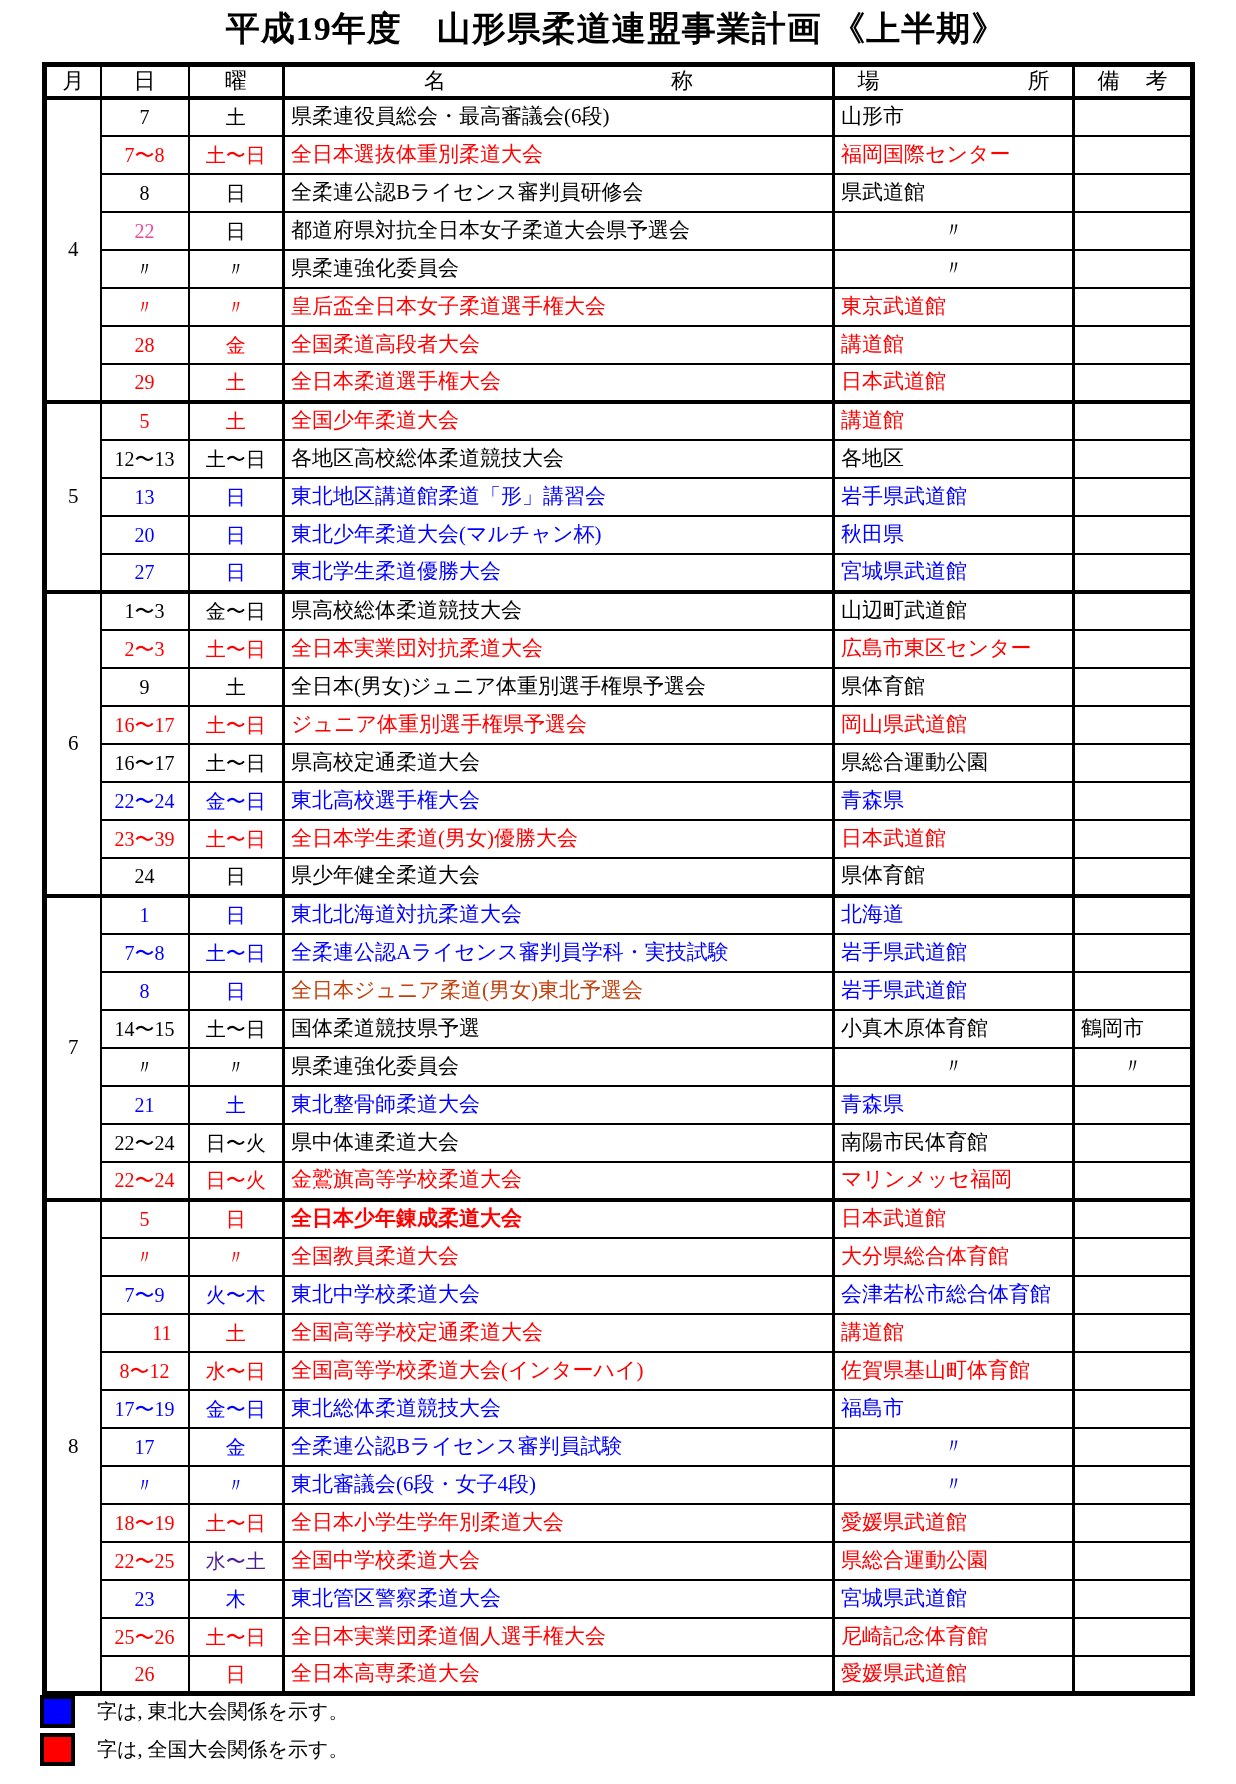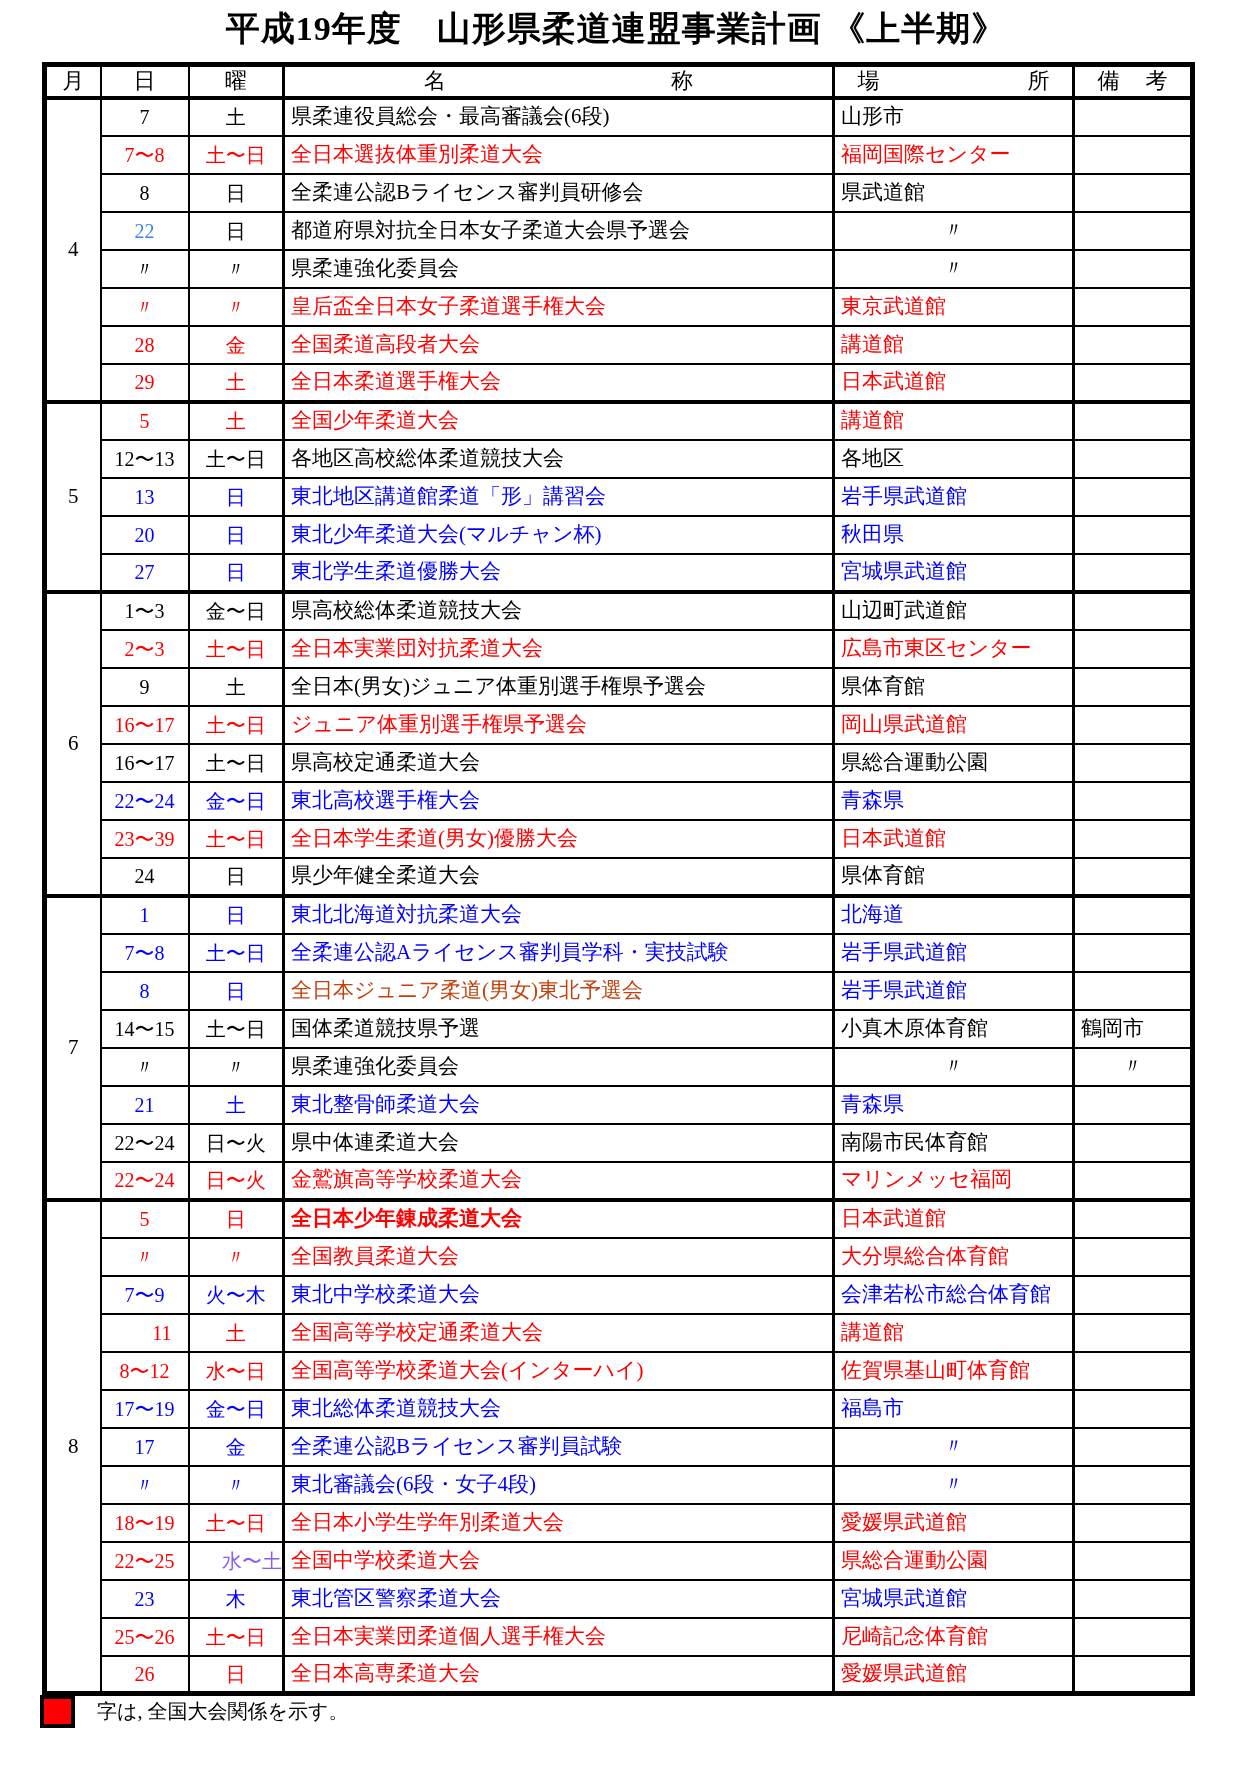--- a/index.html
+++ b/index.html
@@ -93,7 +93,7 @@
         <td class="cell-remarks col-remarks-b" style="color: rgb(0, 0, 0);"></td>
       </tr>
       <tr>
-        <td class="cell-day" style="color: #3b82f6;">22</td>
+        <td class="cell-day" style="color: #ec4899;">22</td>
         <td class="cell-weekday" style="color: rgb(0, 0, 0);">日</td>
         <td class="cell-name col-name-b" style="color: rgb(0, 0, 0);">都道府県対抗全日本女子柔道大会県予選会</td>
         <td class="cell-place col-place-b ditto" style="color: rgb(0, 0, 0);">〃</td>

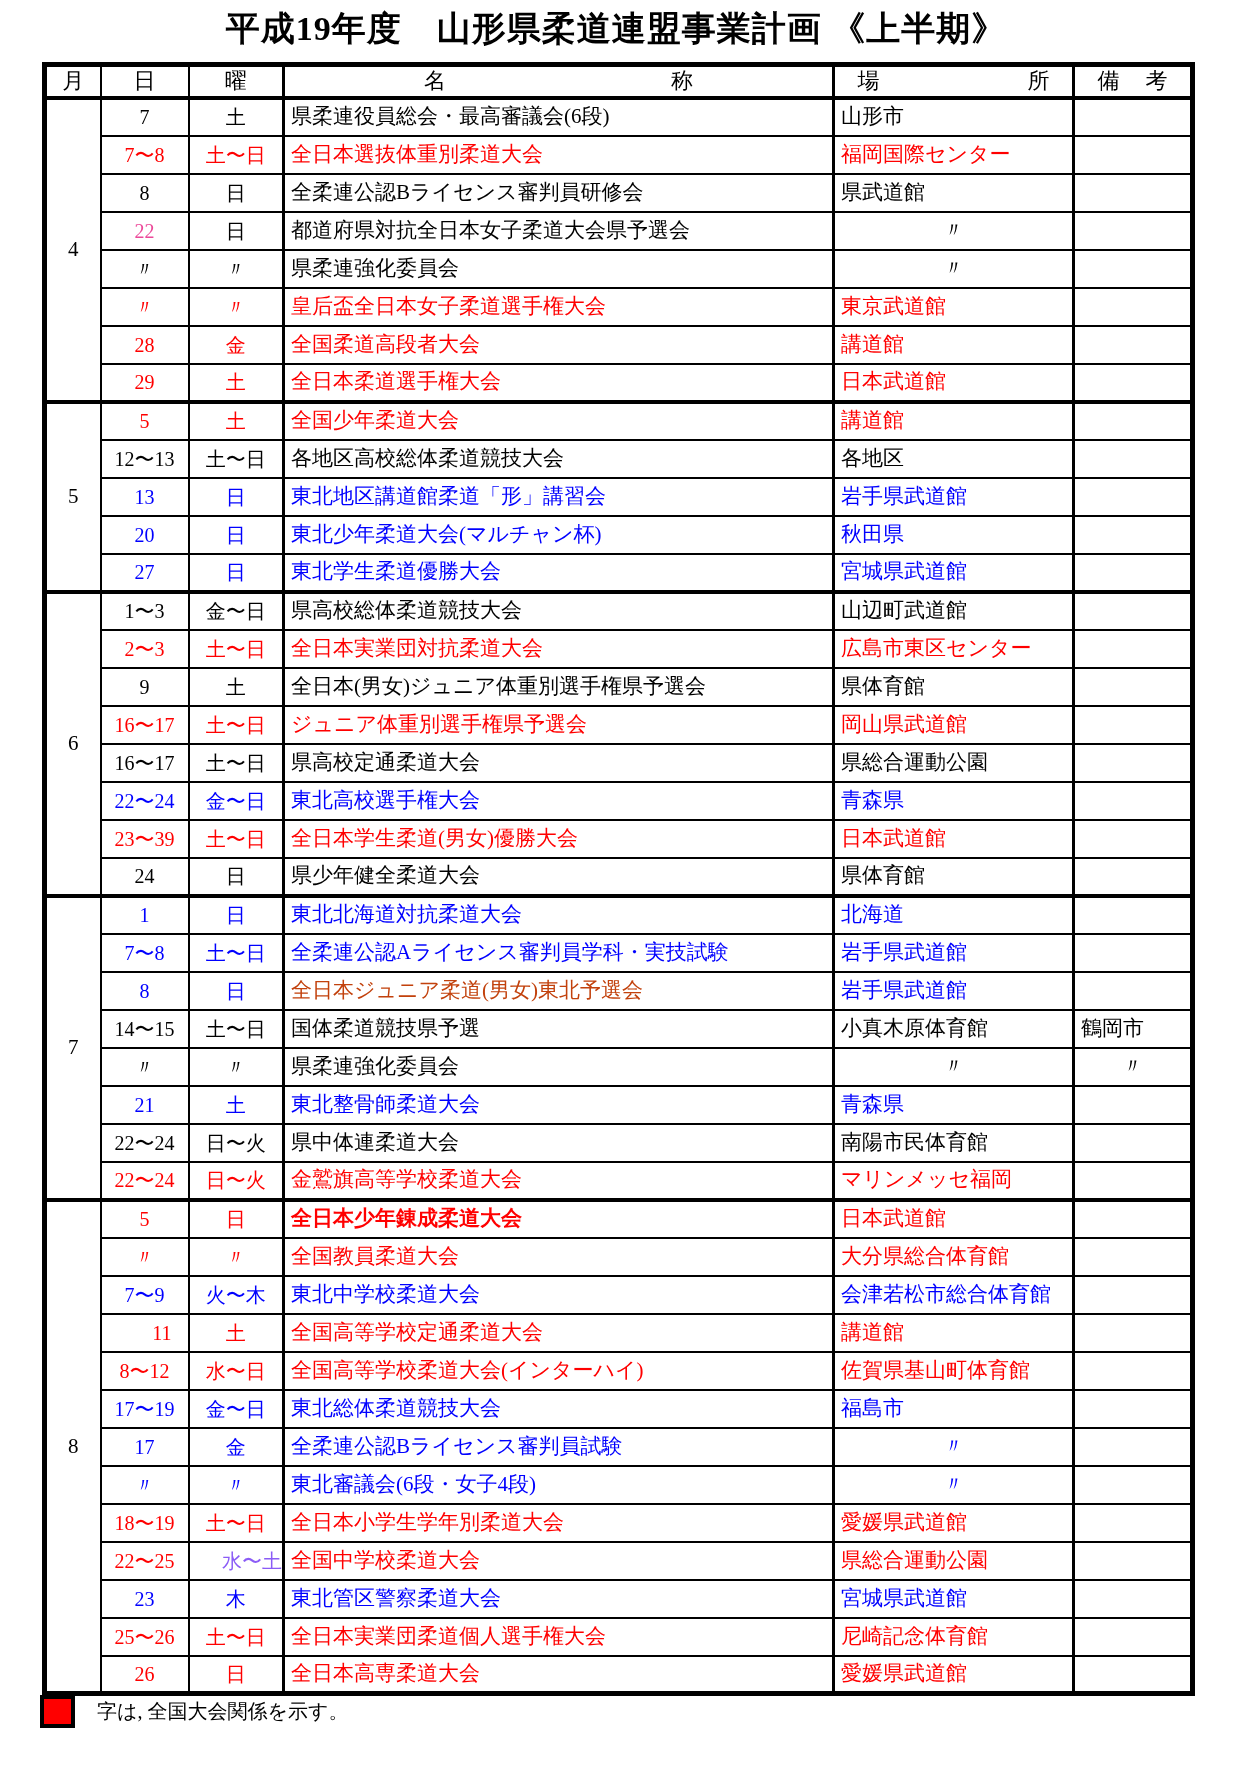--- a/index.html
+++ b/index.html
@@ -343,7 +343,7 @@
       </tr>
       <tr>
         <td class="cell-day" style="color: rgb(255, 0, 0);">22〜25</td>
-        <td class="cell-weekday" style="color: #8b5cf6; text-align: right;">水〜土</td>
+        <td class="cell-weekday" style="color: #4c1d95;">水〜土</td>
         <td class="cell-name col-name-b" style="color: rgb(255, 0, 0);">全国中学校柔道大会</td>
         <td class="cell-place col-place-b" style="color: rgb(255, 0, 0);">県総合運動公園</td>
         <td class="cell-remarks col-remarks-b" style="color: rgb(255, 0, 0);"></td>

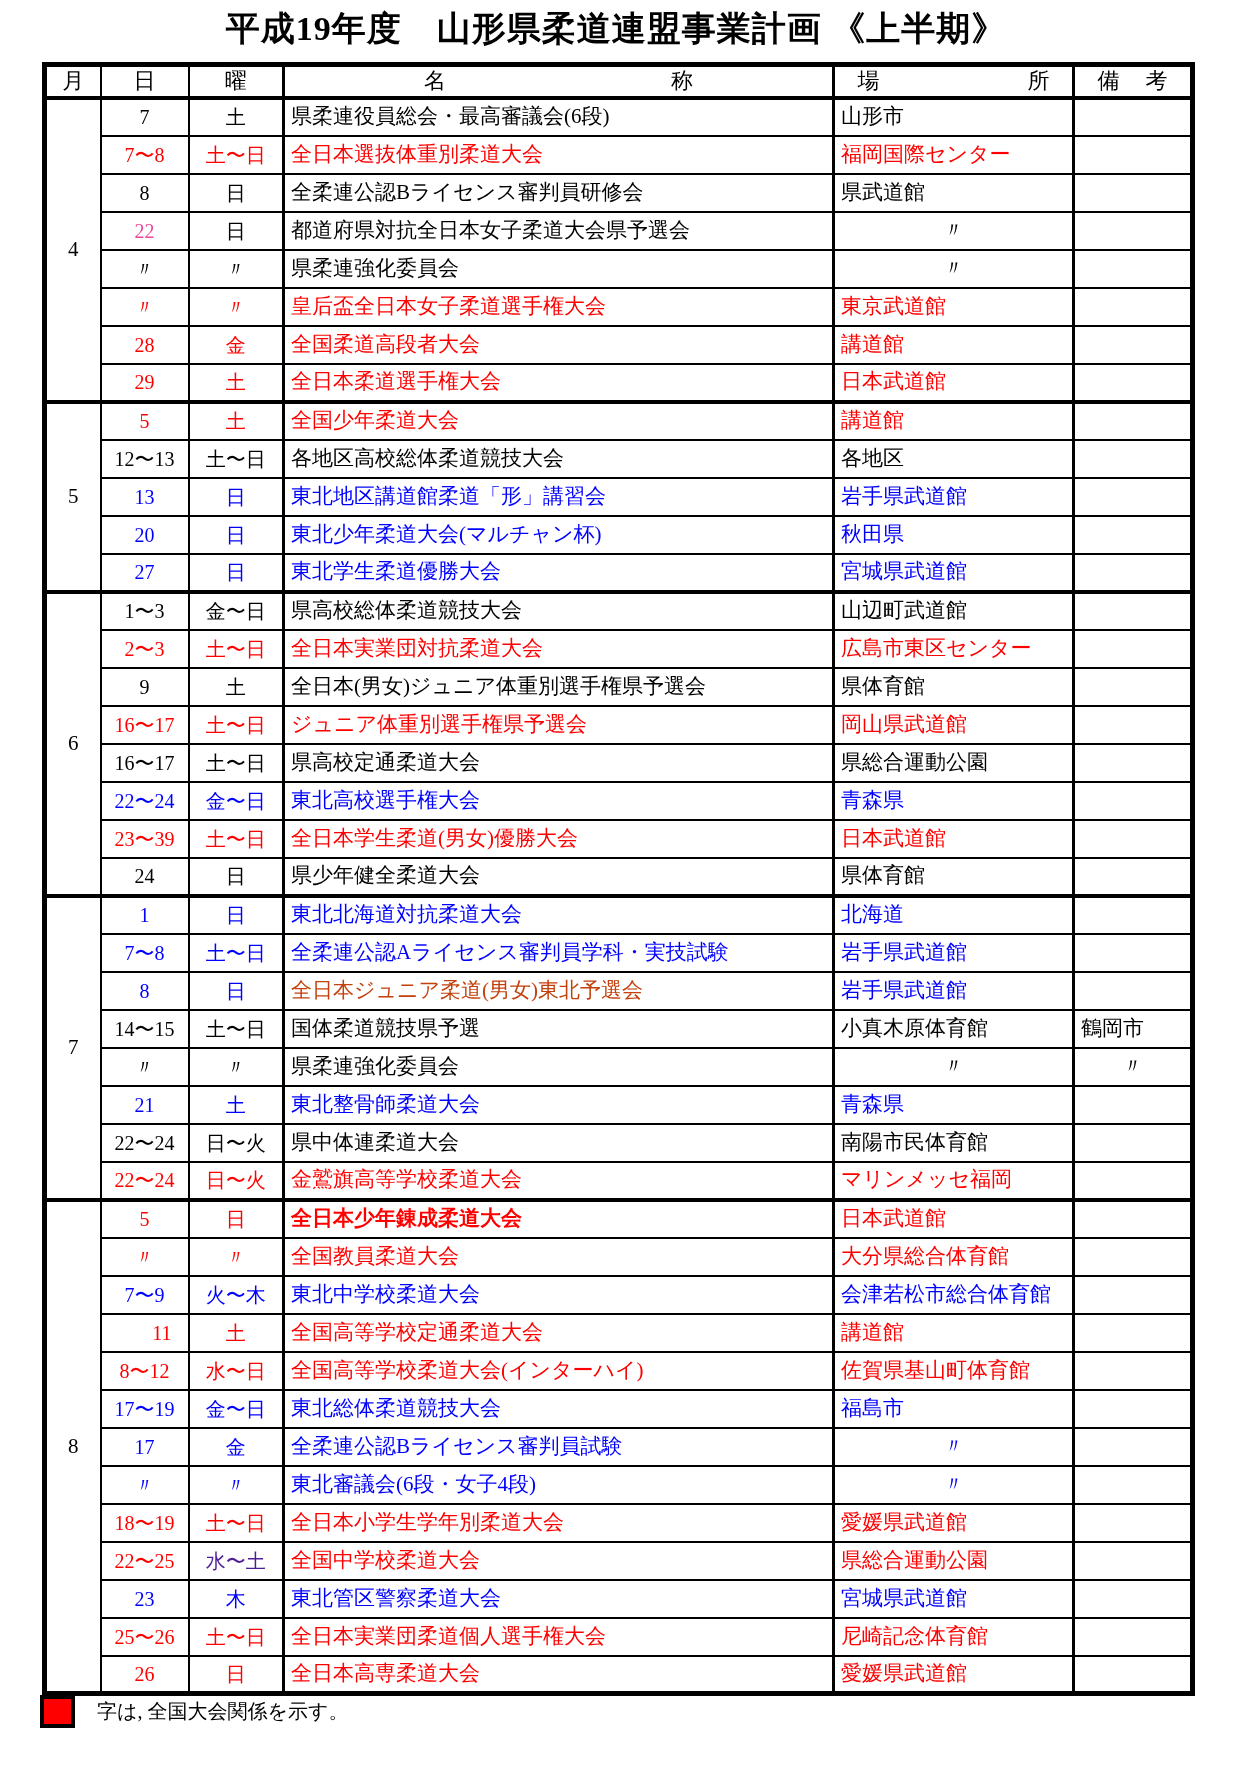--- a/index.html
+++ b/index.html
@@ -374,6 +374,10 @@
 
 <div class="legend">
   <div class="legend-item">
+    <span class="legend-swatch" style="background: rgb(0, 0, 255);"></span>
+    <span class="legend-label">字は, 東北大会関係を示す。</span>
+  </div>
+  <div class="legend-item">
     <span class="legend-swatch" style="background: rgb(255, 0, 0);"></span>
     <span class="legend-label">字は, 全国大会関係を示す。</span>
   </div>

